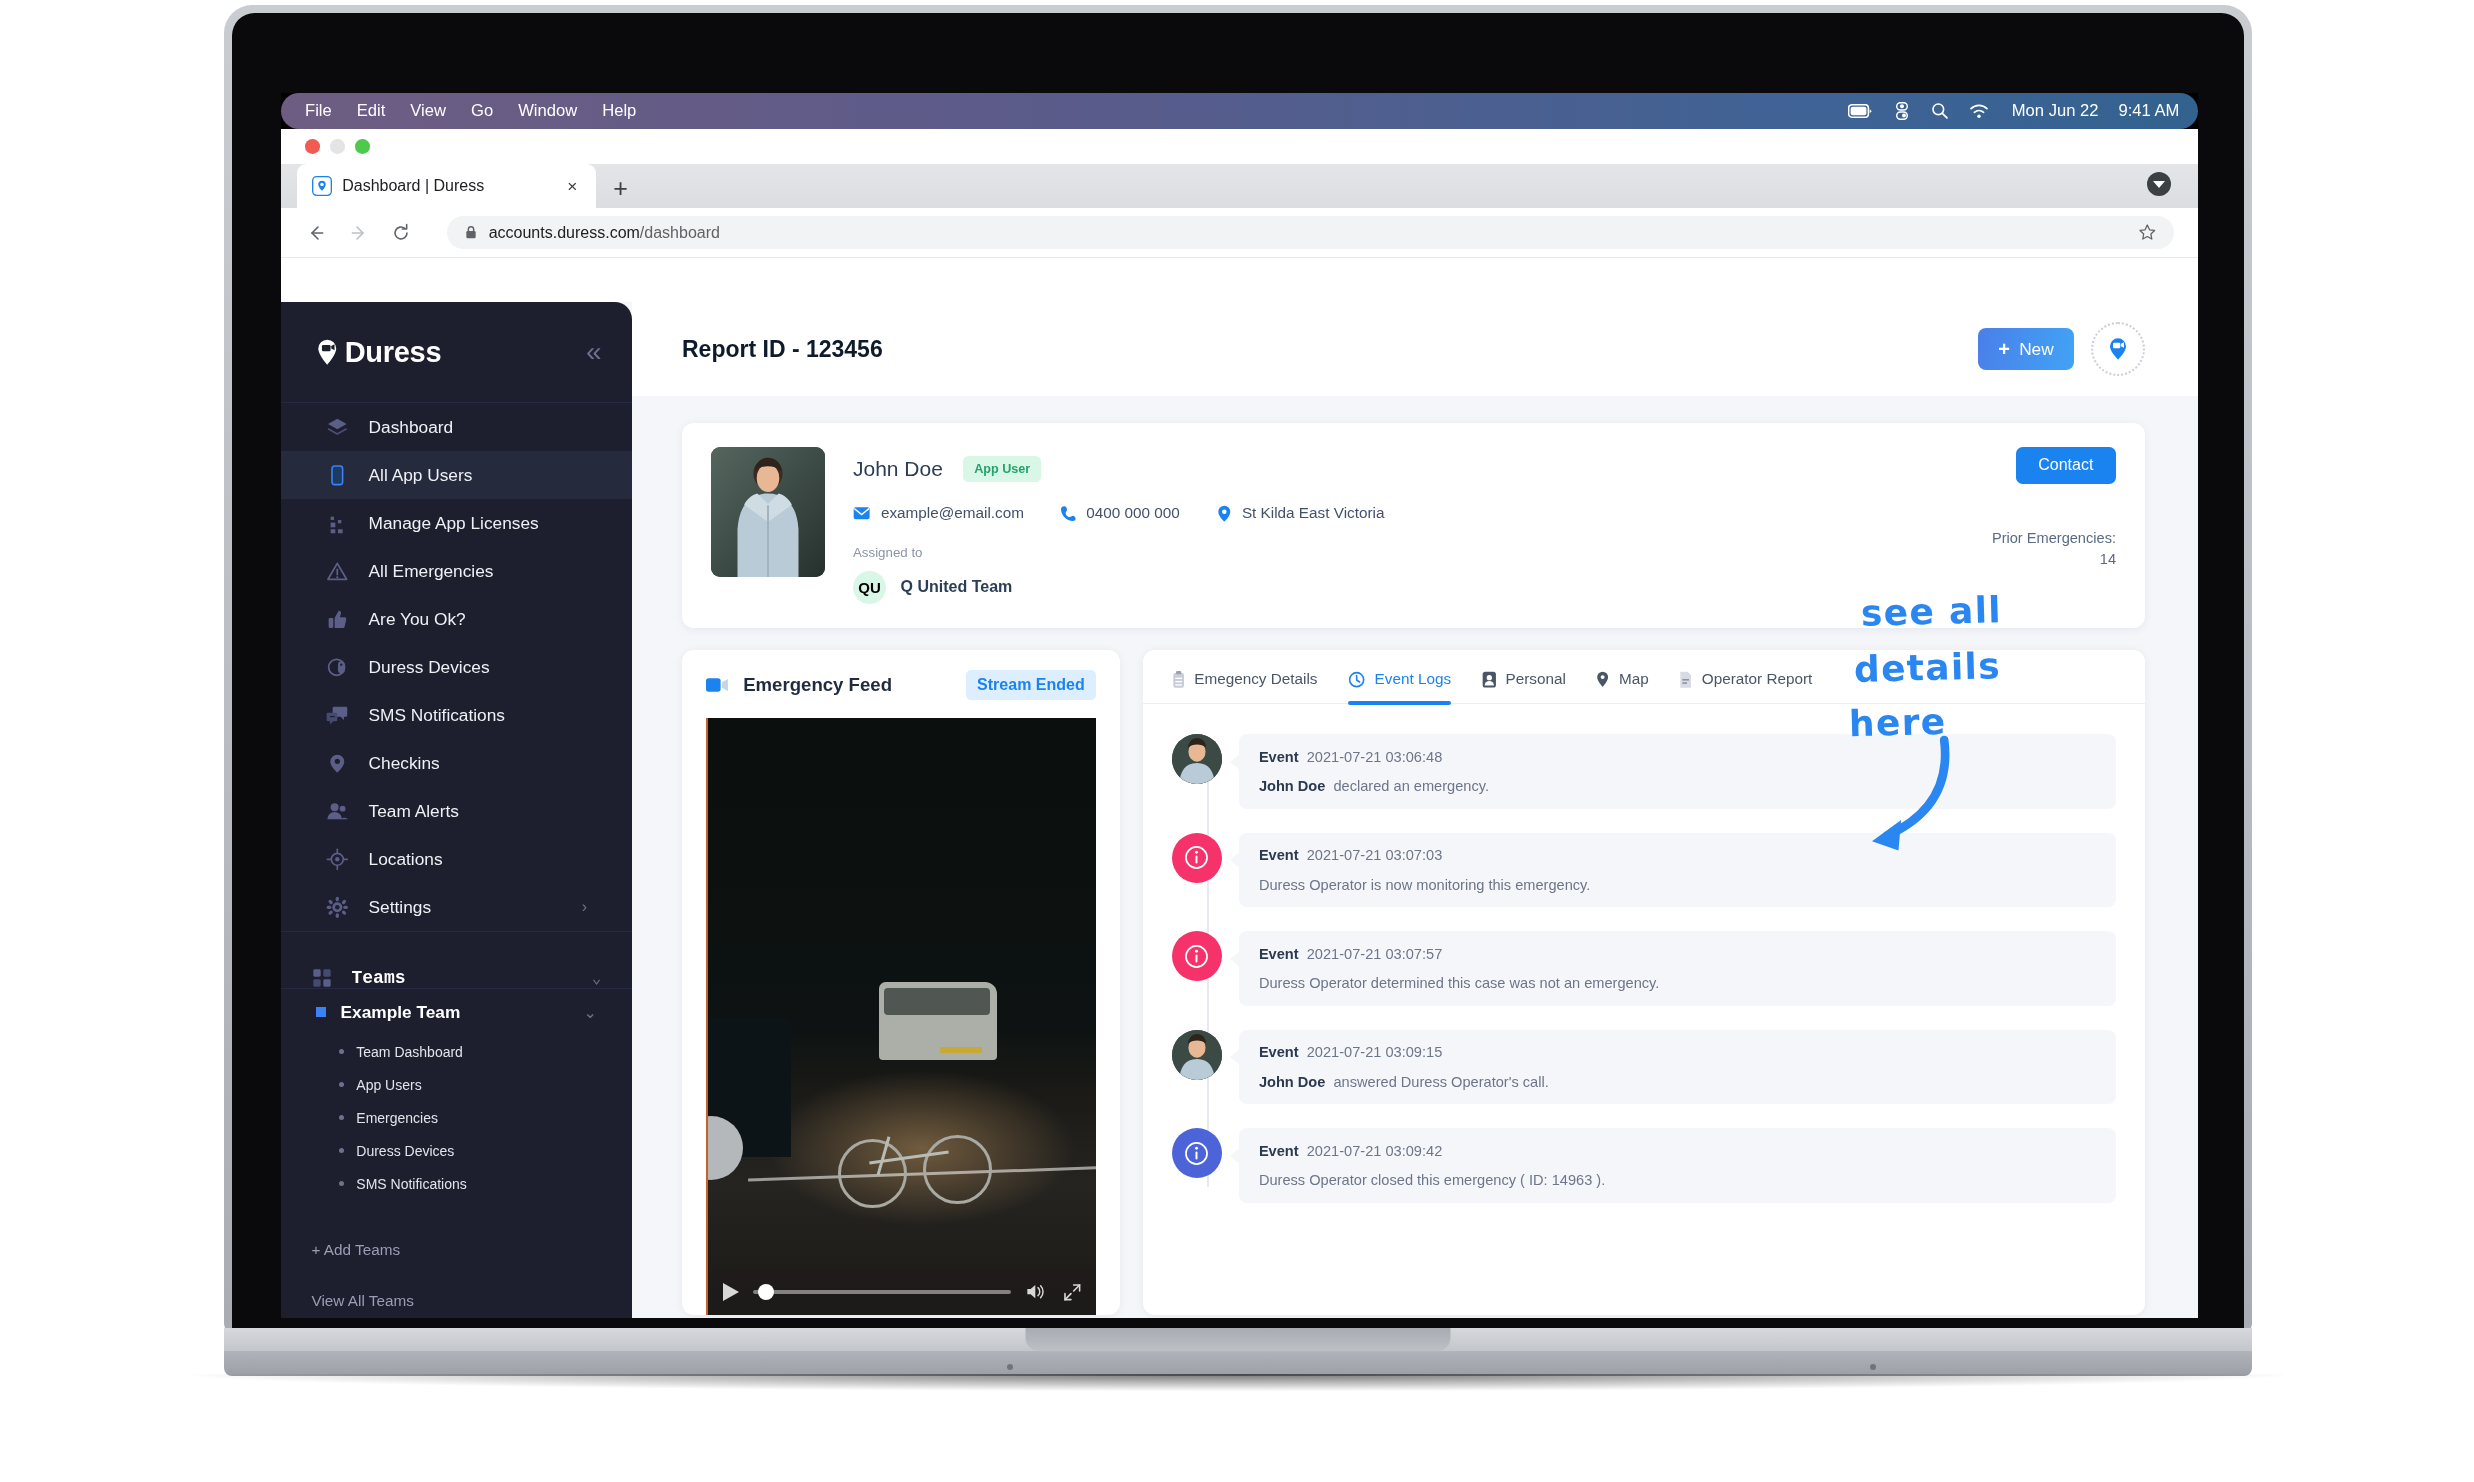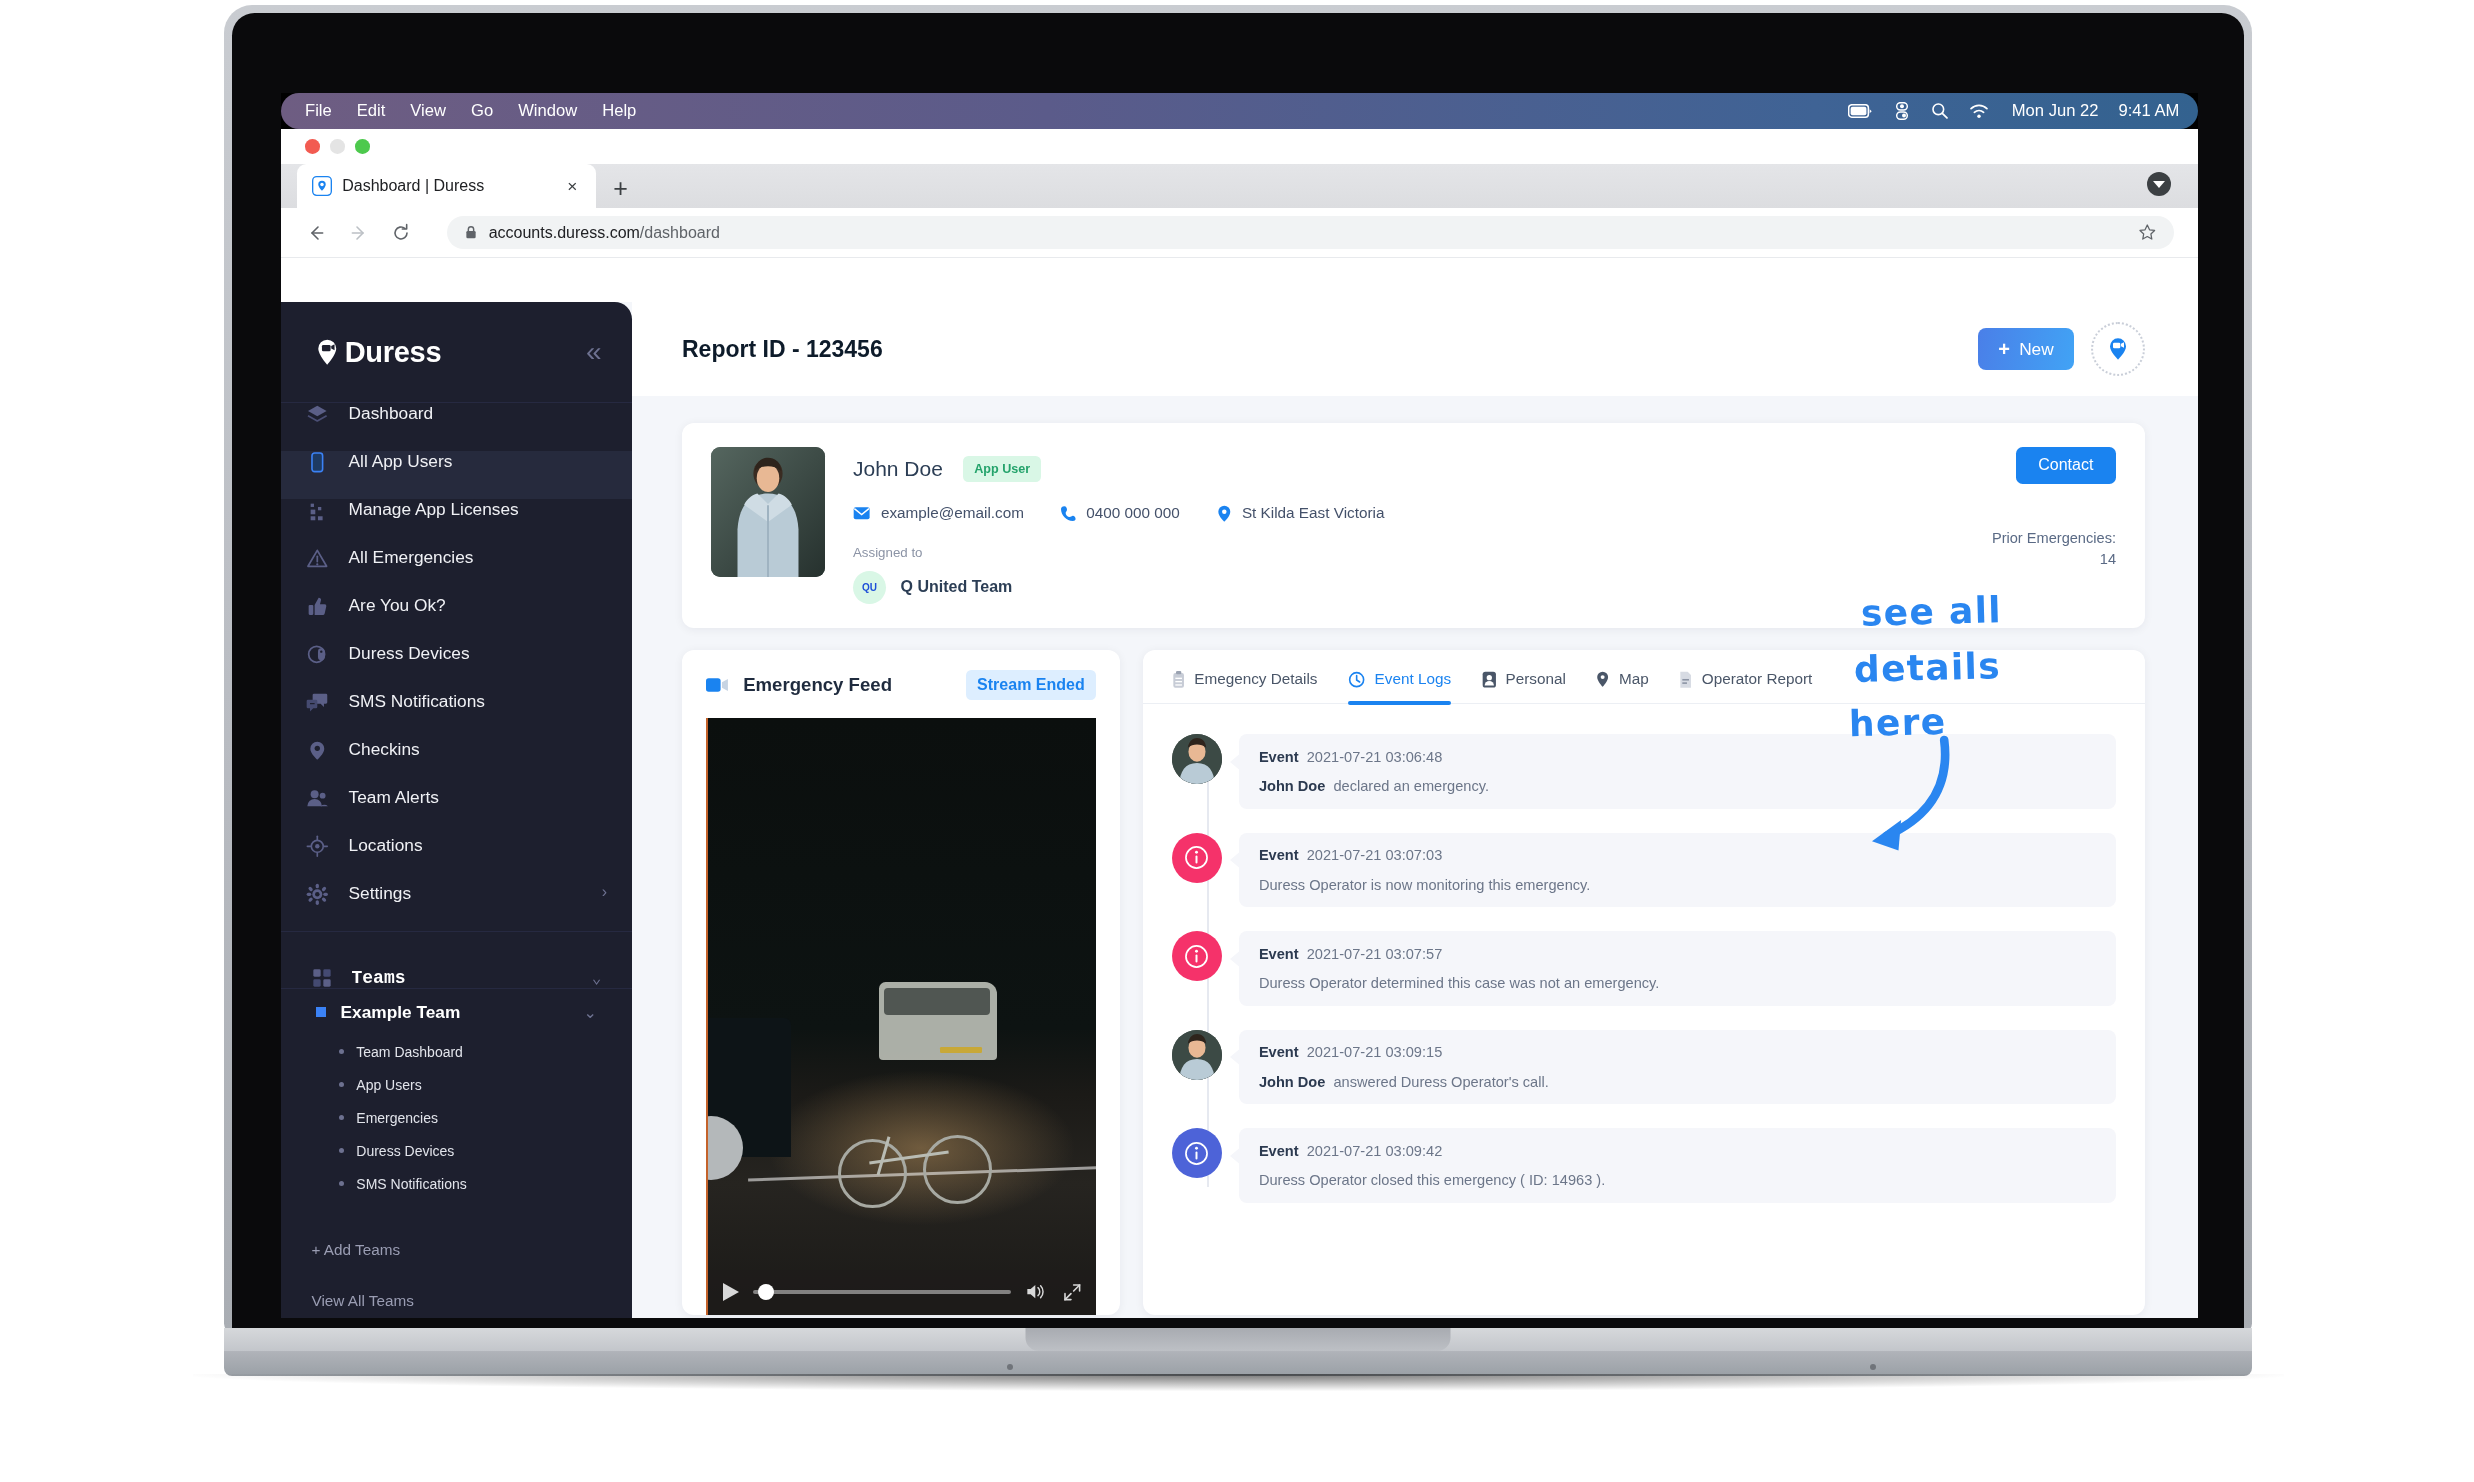--- a/index.html
+++ b/index.html
@@ -131,7 +131,7 @@
 
   .nav { border-top: 0.7px solid #262941; }
   .nav-item {
-    height: 48px; display: flex; padding: 0 25px;
+    height: 48px; display: flex; align-items: center; padding: 0 45px;
     gap: 20px; cursor: pointer; position: relative;
   }
   .nav-item.active { background: #262a3d; }

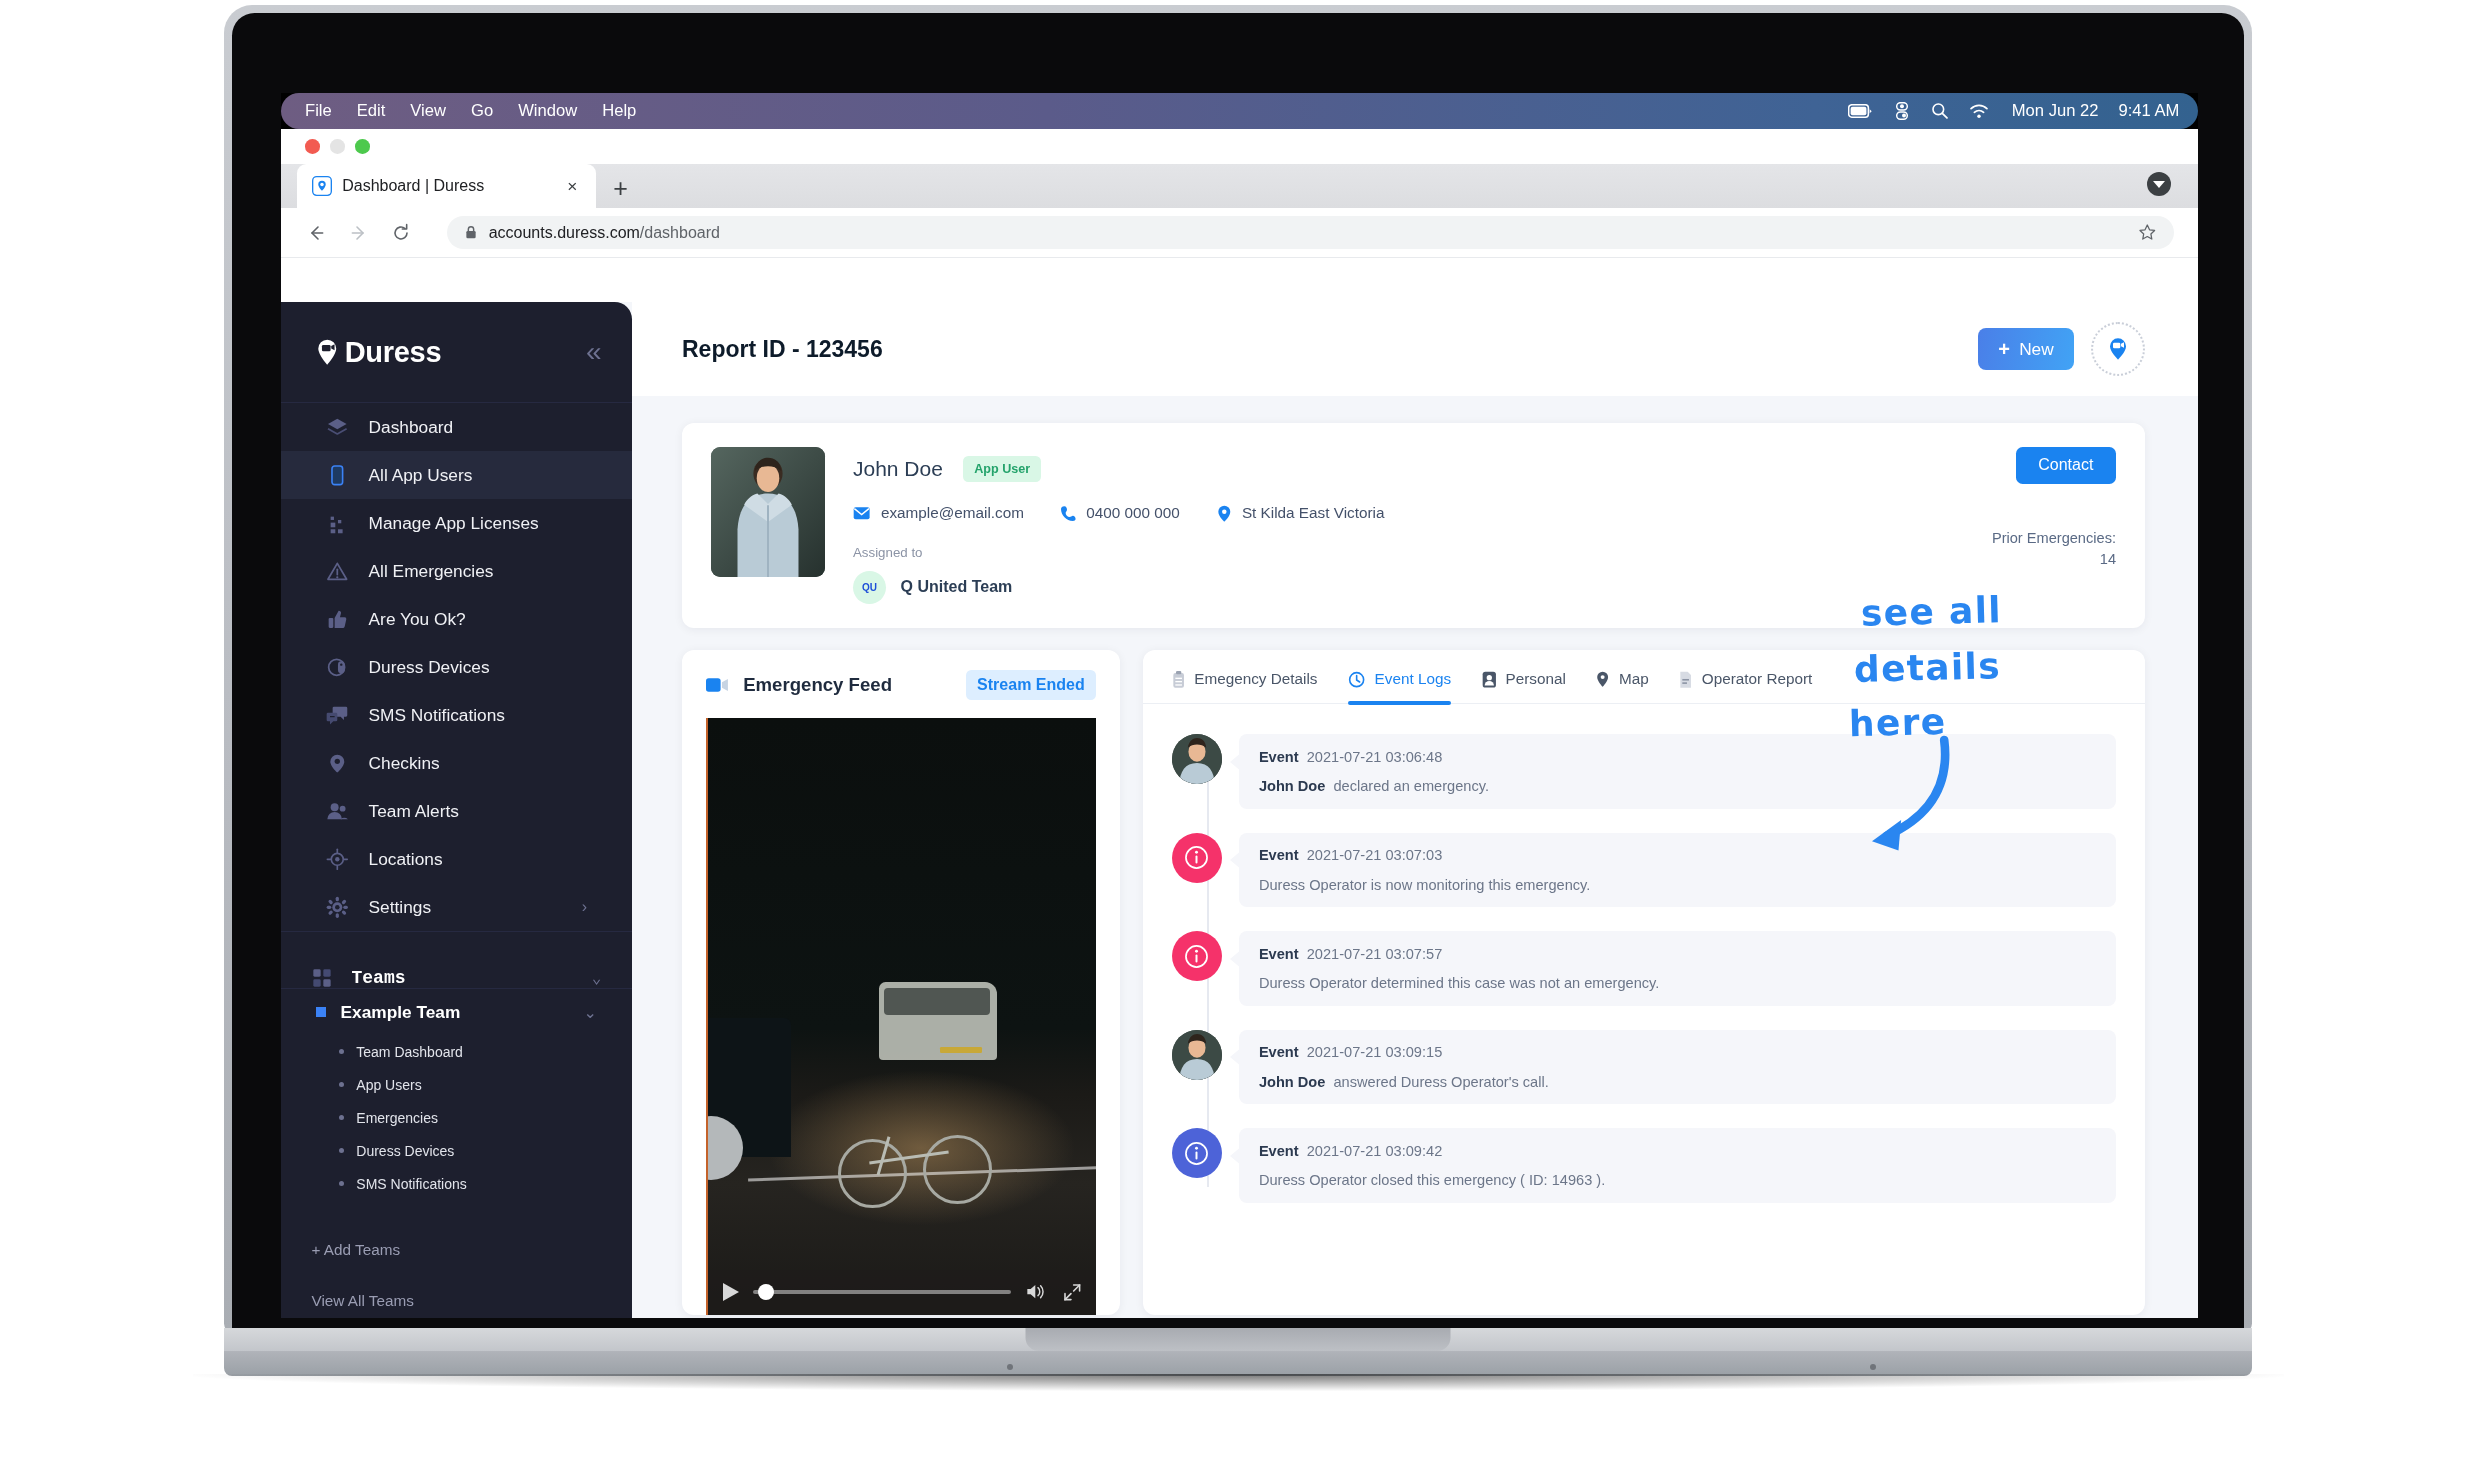--- a/index.html
+++ b/index.html
@@ -206,8 +206,8 @@
   .assigned-lbl { font-size: 13.3px; color:#8b93a5; margin-top: 22.6px; }
   .prow3 { display:flex; align-items:center; gap: 14.6px; margin-top: 10.6px; }
   .team-avatar {
-    width: 33px; height: 33px; border-radius: 50%; background:#d9f7e6; color:#1d4ed8;
-    display:flex;align-items:center;justify-content:center; font-size:10px; font-weight:bold;
+    width: 33px; height: 33px; border-radius: 50%; background:#d9f7e6; color:#000000;
+    display:flex;align-items:center;justify-content:center; font-size:15px; font-weight:bold;
   }
   .team-name { font-size: 16px; color:#2c3e55; font-weight: bold;}
   .pright { width: 186px; flex:0 0 auto; display:flex; flex-direction:column; align-items:flex-end; }

